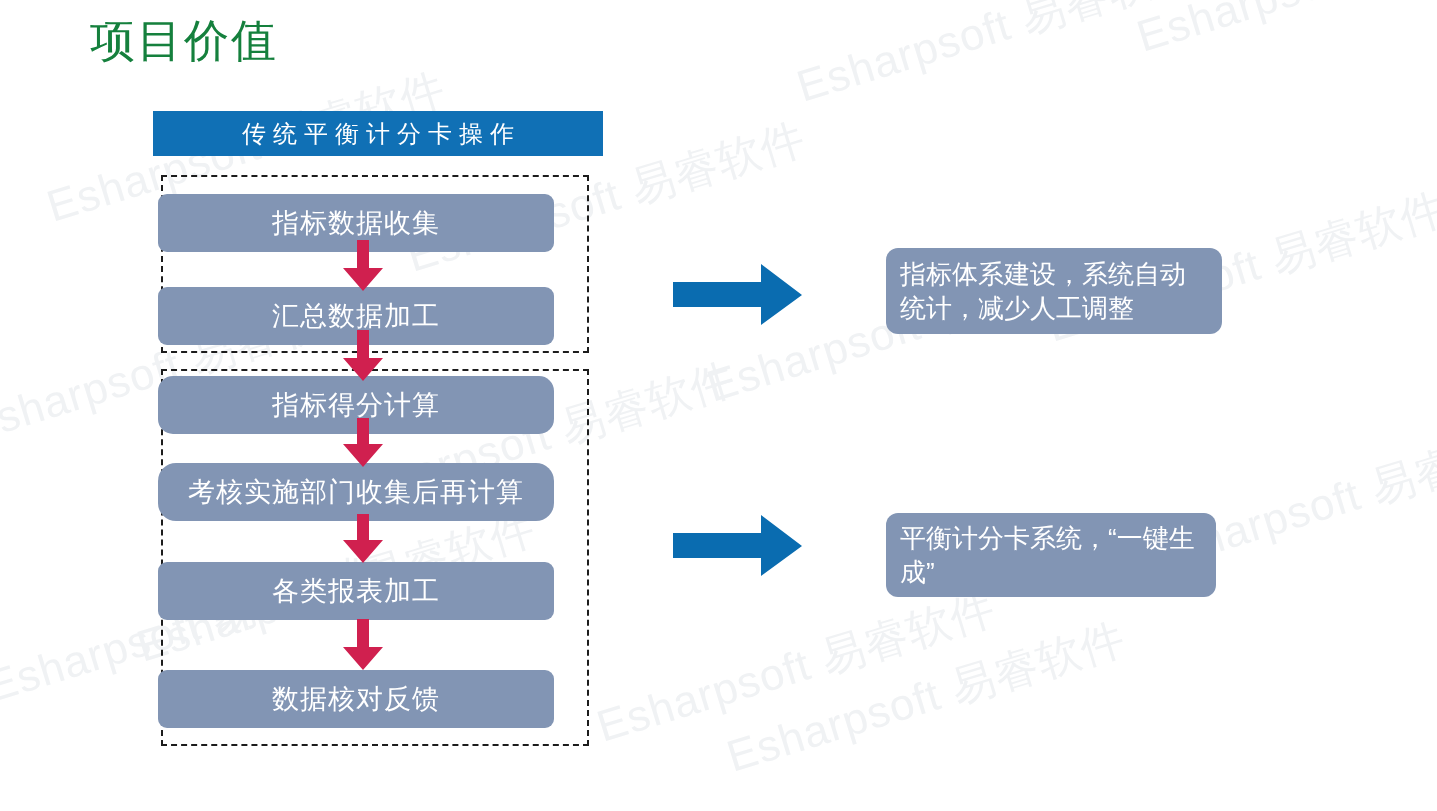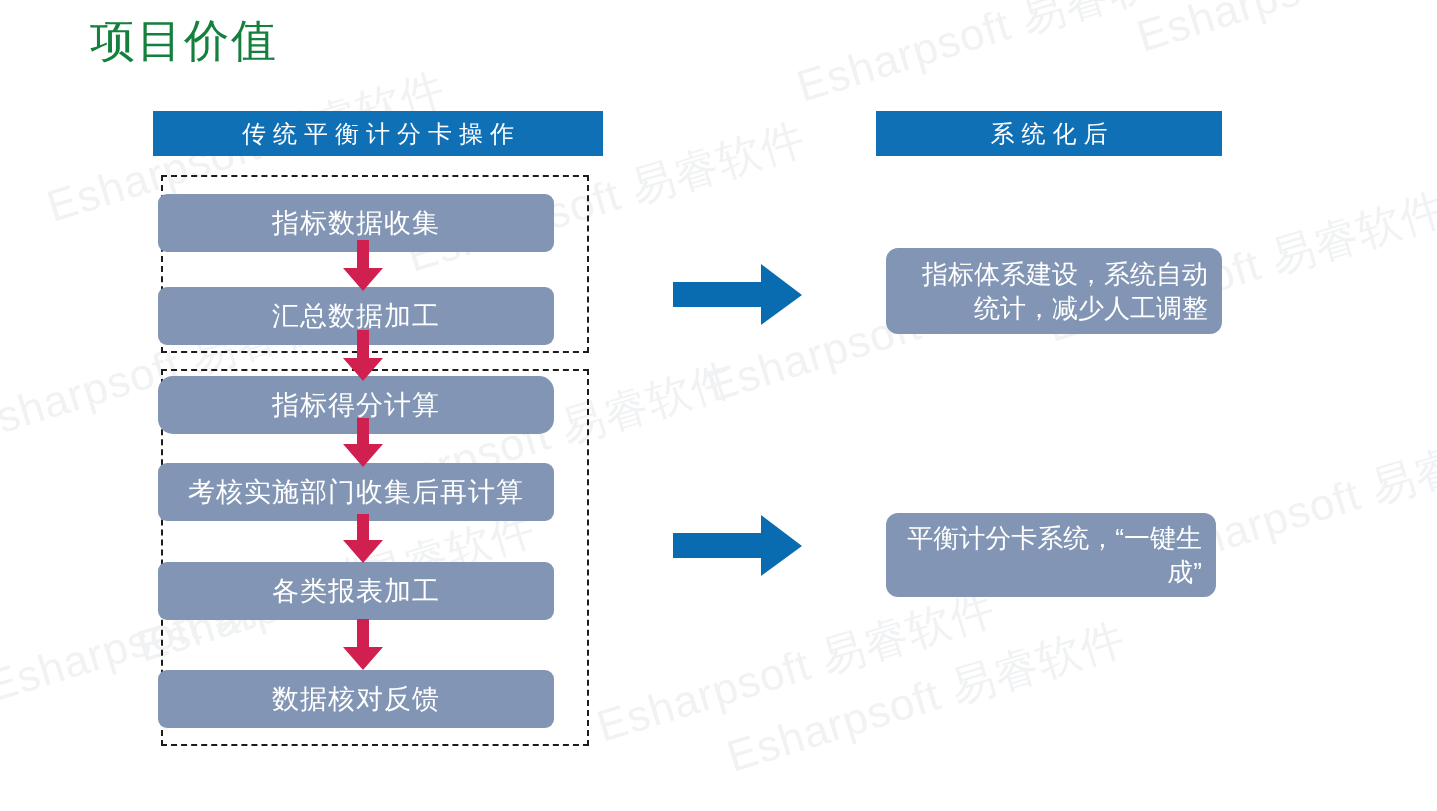--- a/index.html
+++ b/index.html
@@ -194,7 +194,6 @@
 
   <div class="header-pill" id="header-left">传统平衡计分卡操作</div>
 
-  <div class="header-pill" id="header-right">系统化后</div>
 
   <div class="dashed-group" id="dashed-group-1"></div>
   <div class="dashed-group" id="dashed-group-2"></div>

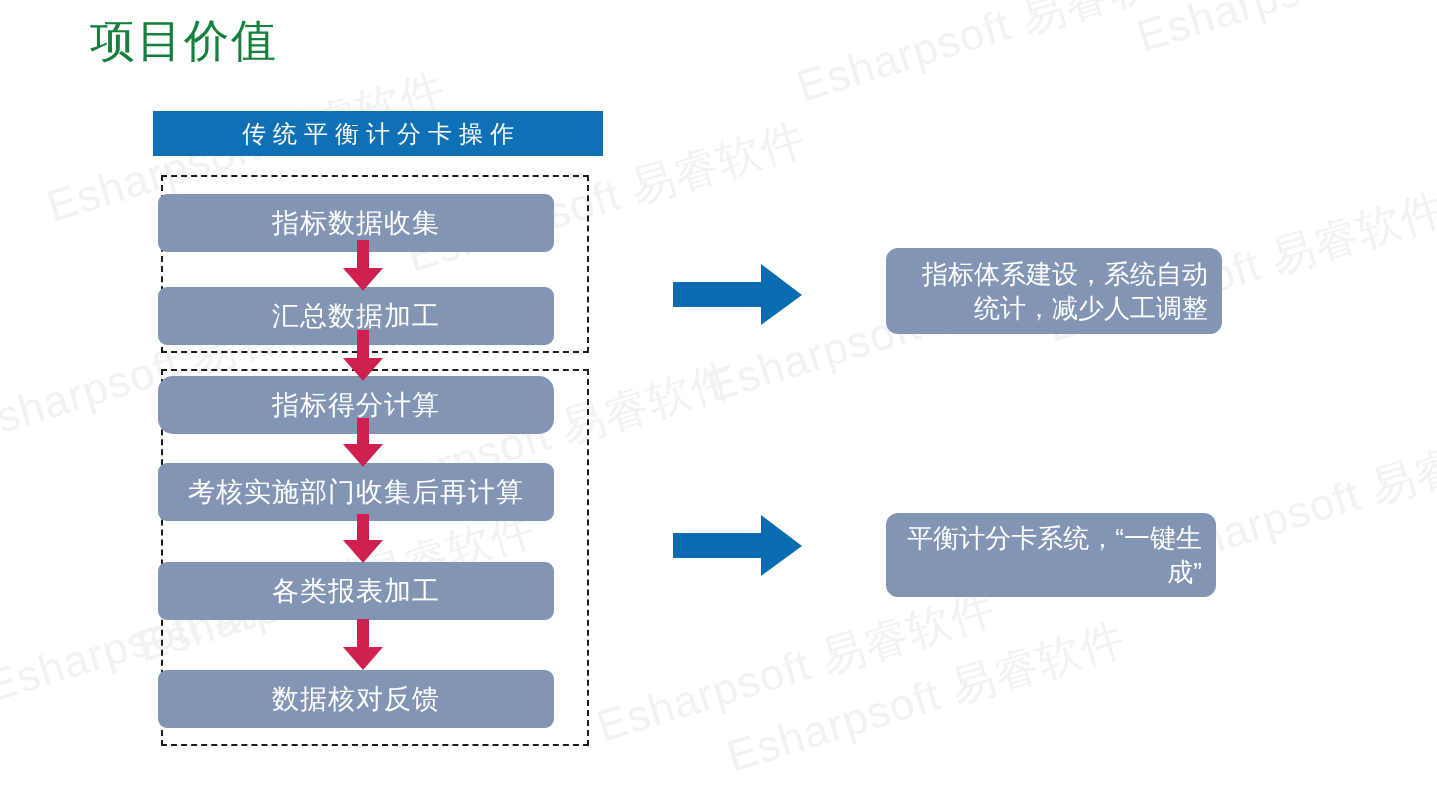--- a/index.html
+++ b/index.html
@@ -137,7 +137,7 @@
     justify-content: center;
     font-size: 26px;
     line-height: 1.32;
-    text-align: right;
+    text-align: left;
     padding: 6px 14px;
     box-sizing: border-box;
     z-index: 12;

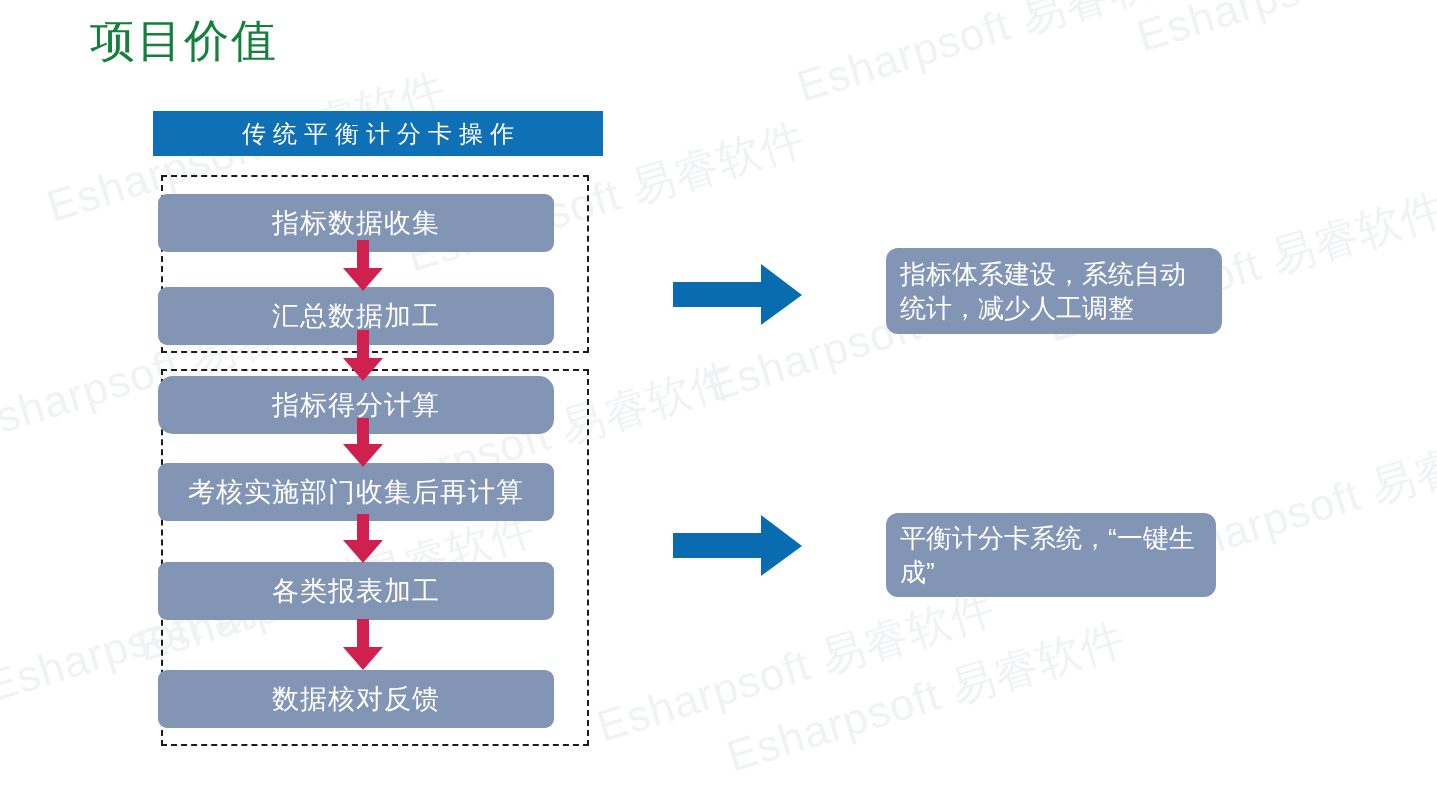--- a/index.html
+++ b/index.html
@@ -122,7 +122,7 @@
   #proc-box-1 { top: 194px; }
   #proc-box-2 { top: 287px; }
   #proc-box-3 { top: 376px; border-radius: 15px; }
-  #proc-box-4 { top: 463px; }
+  #proc-box-4 { top: 463px; border-radius: 18px; }
   #proc-box-5 { top: 562px; }
   #proc-box-6 { top: 670px; }
 

